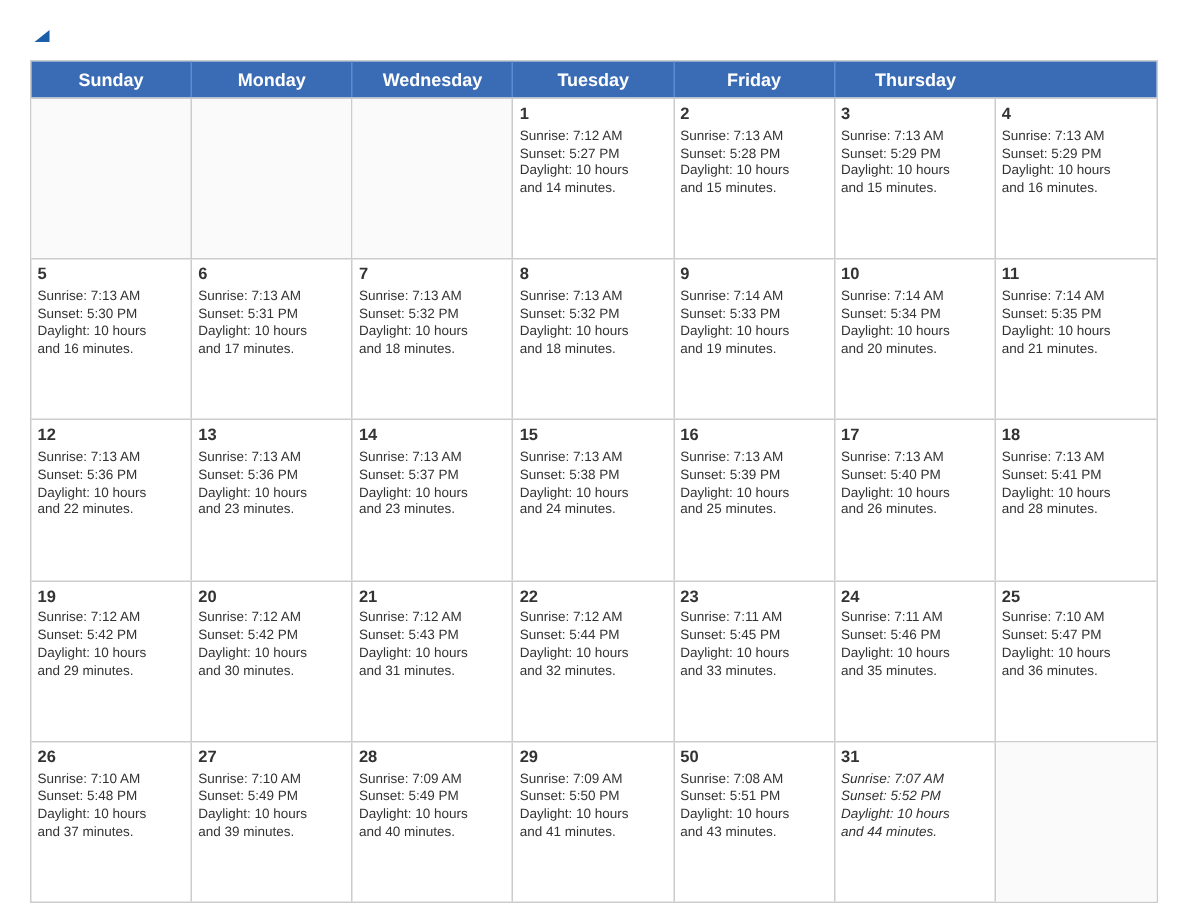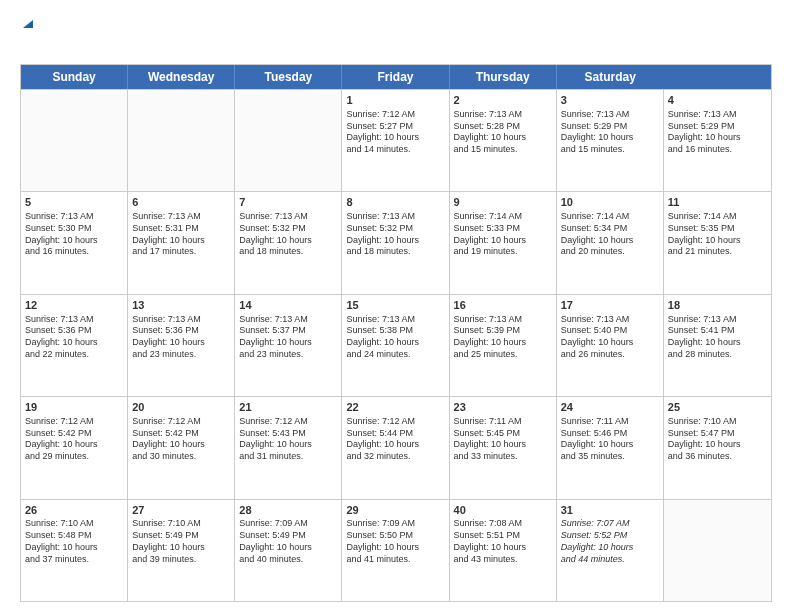--- a/index.html
+++ b/index.html
@@ -16,7 +16,6 @@
       padding: 16px 20px 10px 20px;
       display: flex;
       flex-direction: column;
-      gap: 24px;
     }
     .header {
       display: flex;

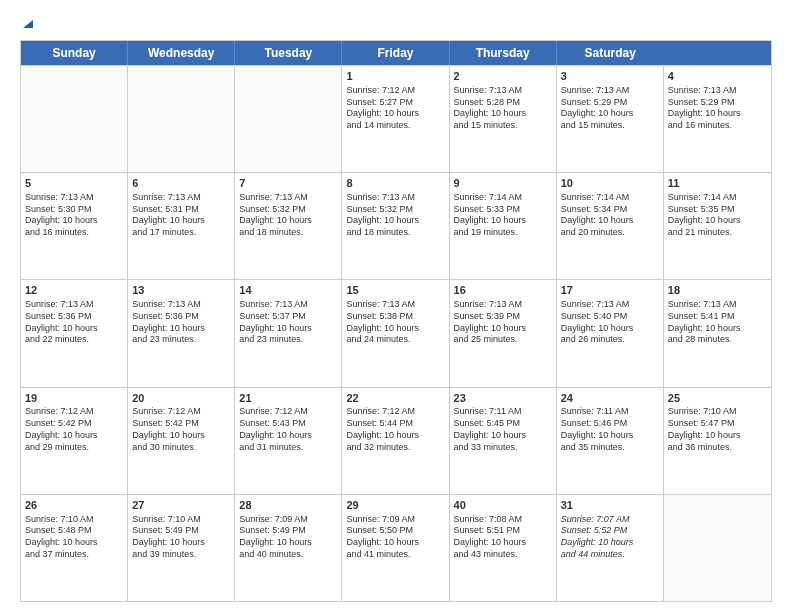--- a/index.html
+++ b/index.html
@@ -132,6 +132,7 @@
   <div class="calendar">
     <div class="cal-header" id="cal-header-row">
         <div class="cal-header-cell">Sunday</div>
+        <div class="cal-header-cell">Monday</div>
         <div class="cal-header-cell">Wednesday</div>
         <div class="cal-header-cell">Tuesday</div>
         <div class="cal-header-cell">Friday</div>

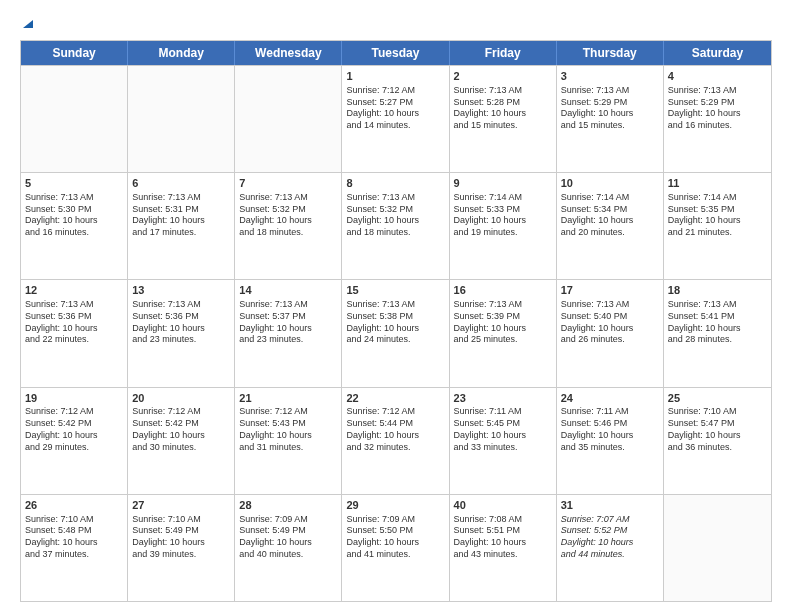--- a/index.html
+++ b/index.html
@@ -137,7 +137,6 @@
         <div class="cal-header-cell">Tuesday</div>
         <div class="cal-header-cell">Friday</div>
         <div class="cal-header-cell">Thursday</div>
-        <div class="cal-header-cell">Saturday</div>
       </div>
     <div class="cal-body" id="cal-body">
         <div class="cal-row">

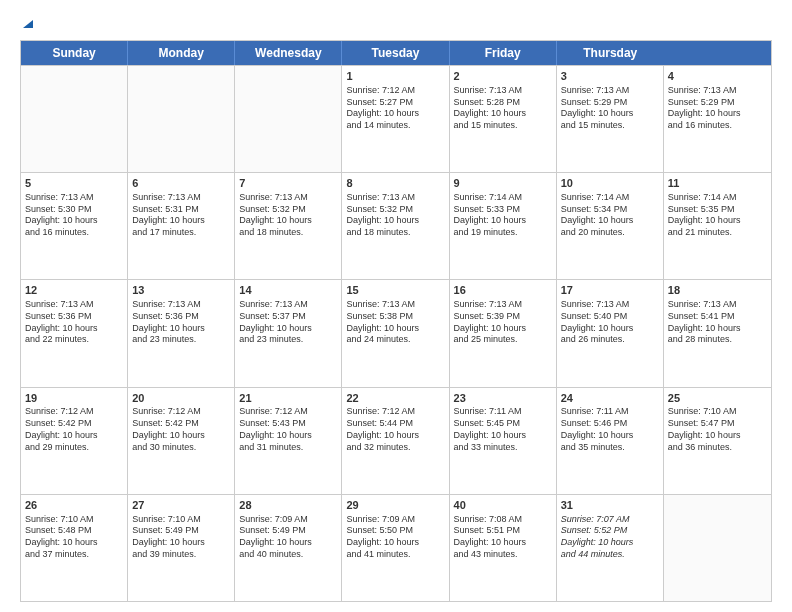--- a/index.html
+++ b/index.html
@@ -355,7 +355,7 @@
 and 41 minutes.</div>
           </div>
           <div class="cal-cell">
-            <div class="cell-date">40</div>
+            <div class="cell-date">50</div>
             <div class="cell-info" style="white-space: pre-line;">Sunrise: 7:08 AM
 Sunset: 5:51 PM
 Daylight: 10 hours

